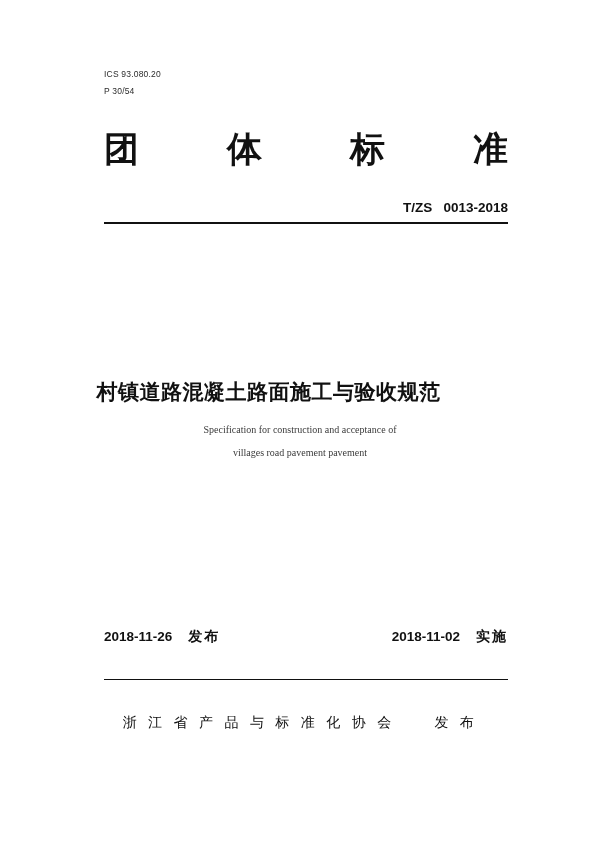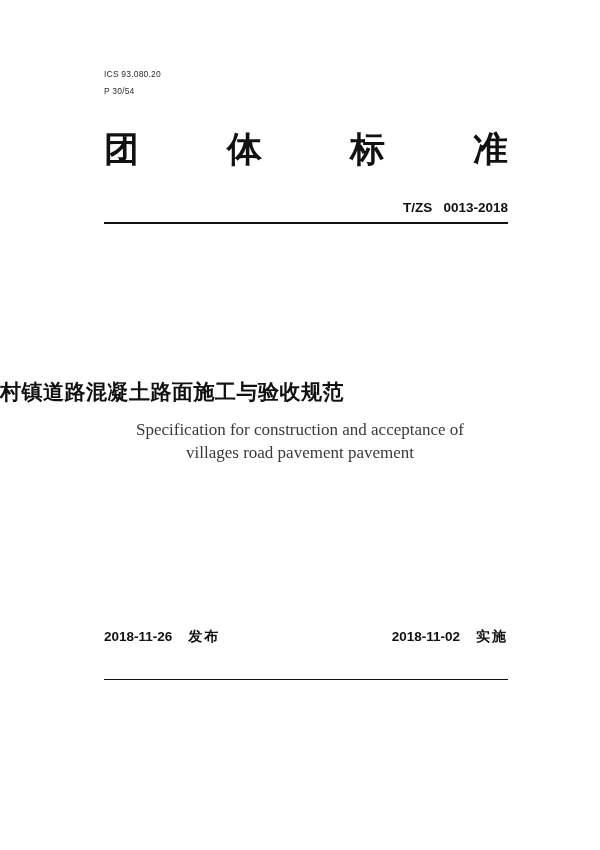--- a/index.html
+++ b/index.html
@@ -93,7 +93,7 @@
     left: 0;
     top: 378px;
     width: 537px;
-    text-align: left;
+    text-align: center;
     font-family: "DejaVu Sans", sans-serif;
     font-size: 21px;
     font-weight: bold;

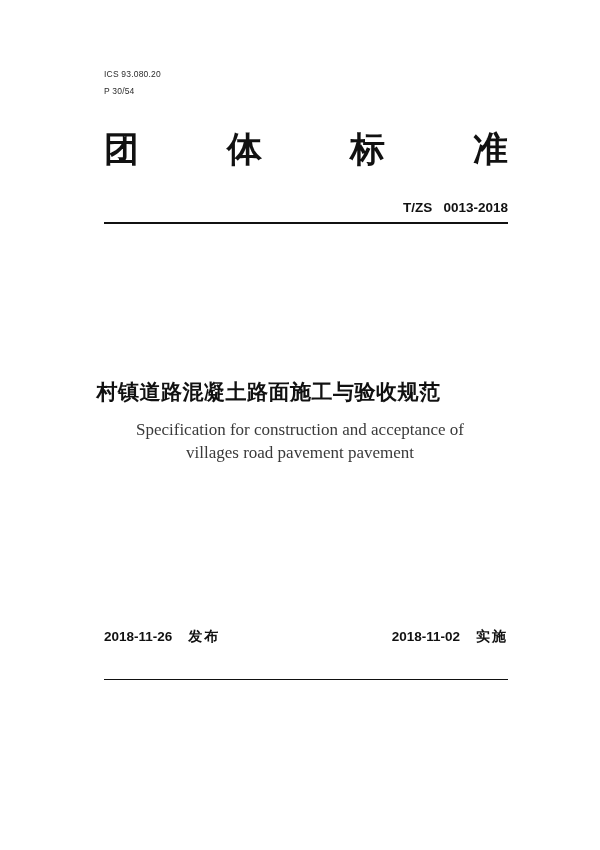--- a/index.html
+++ b/index.html
@@ -107,7 +107,7 @@
     width: 600px;
     text-align: center;
     font-family: "Liberation Serif", serif;
-    font-size: 17px;
+    font-size: 10px;
     color: #3a3a3a;
     line-height: 23px;
   }

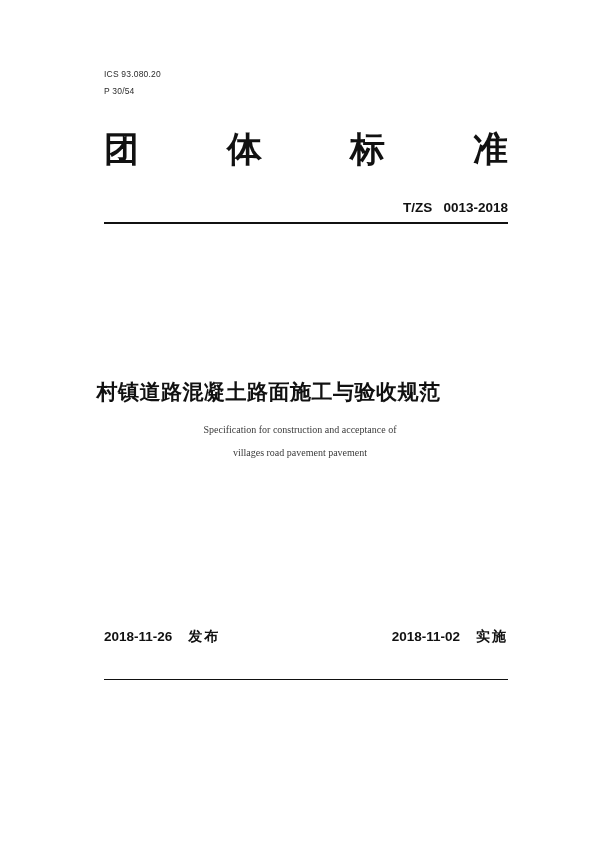--- a/index.html
+++ b/index.html
@@ -200,6 +200,7 @@
 
   <div class="rule-bottom"></div>
 
+  <div class="publisher">浙 江 省 产 品 与 标 准 化 协 会     发 布</div>
 
 </div>
 

